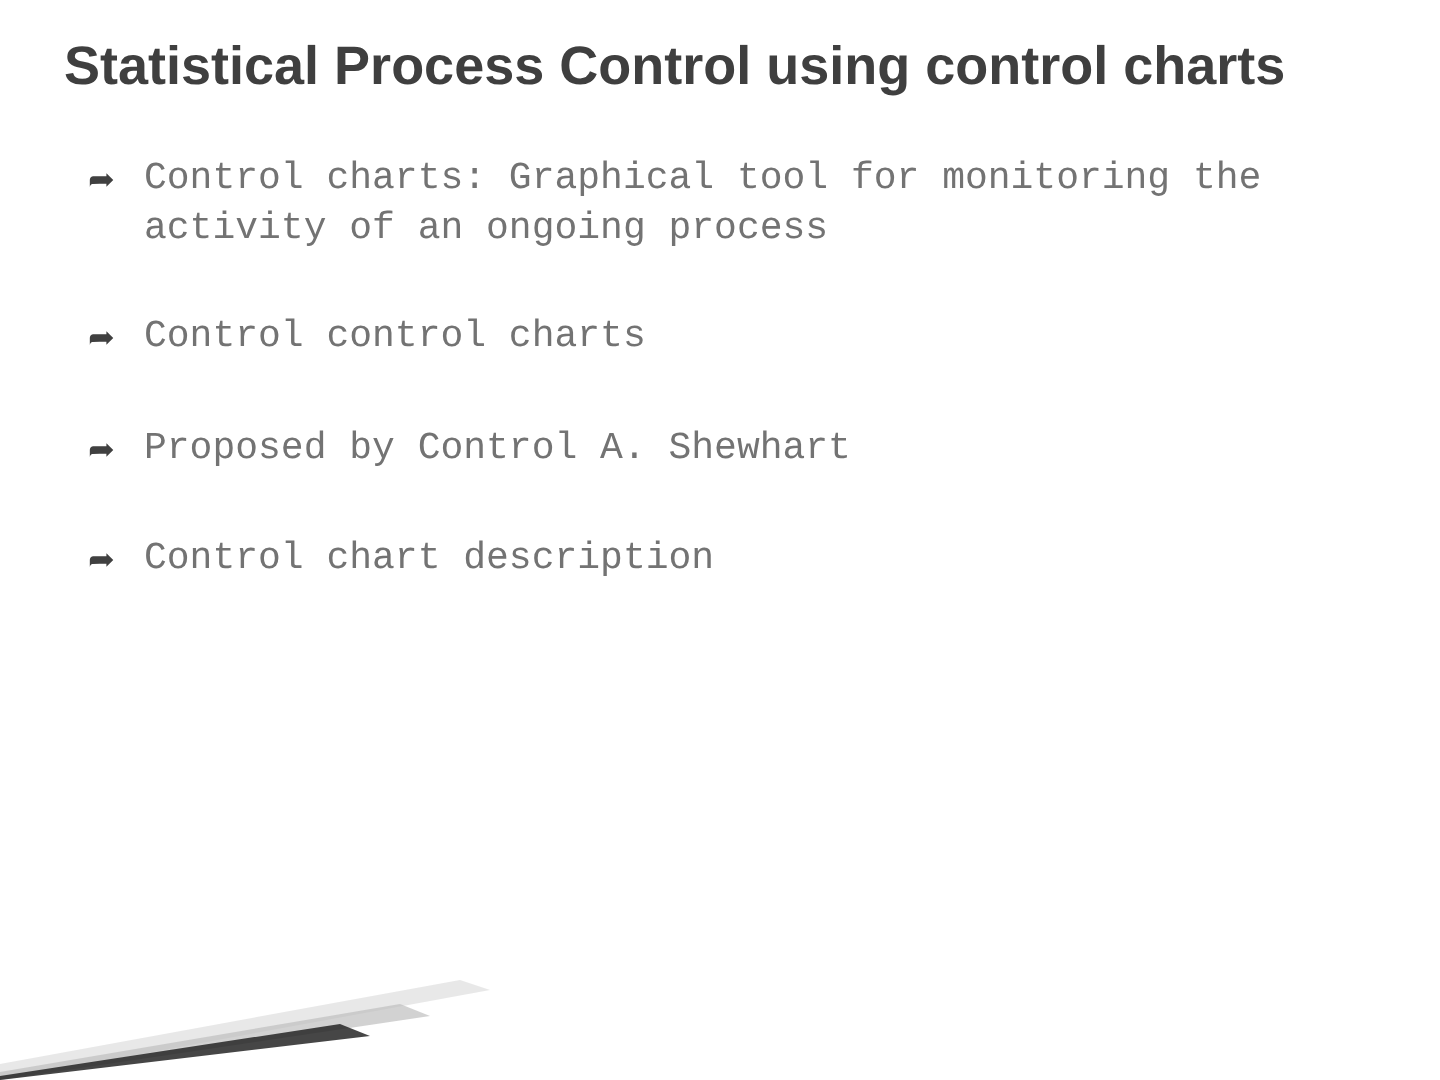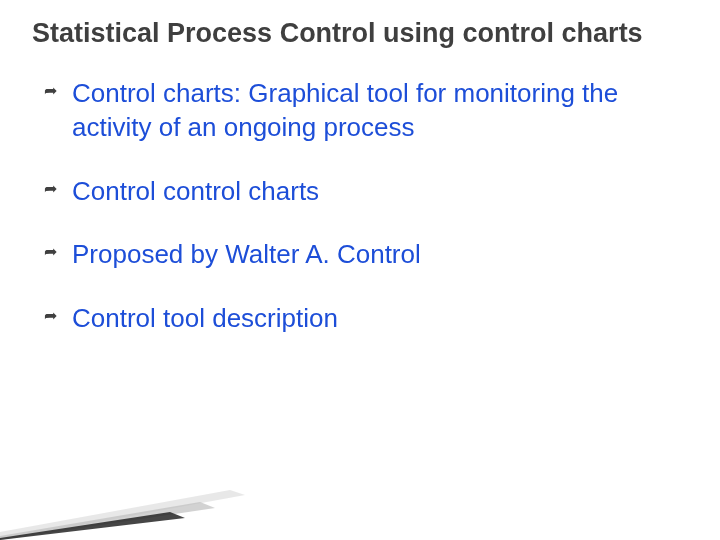--- a/index.html
+++ b/index.html
@@ -45,10 +45,10 @@
       padding-top: 3px;
     }
     .bullet-text {
-      font-size: 26px;
-      color: #1d4ed8;
+      font-size: 19px;
+      color: #737373;
       line-height: 1.3;
-      font-family: Liberation Sans, sans-serif;
+      font-family: Liberation Mono, monospace;
     }
     .decoration {
       position: absolute;

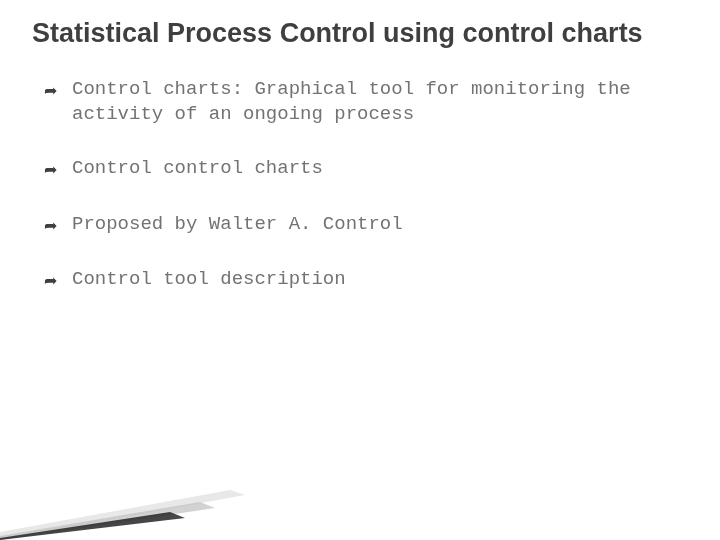--- a/index.html
+++ b/index.html
@@ -75,7 +75,7 @@
     </div>
     <div class="bullet-item">
       <span class="bullet-marker">➦</span>
-      <span class="bullet-text">Proposed by Walter A. Control</span>
+      <span class="bullet-text">Proposed by Control A. Shewhart</span>
     </div>
     <div class="bullet-item">
       <span class="bullet-marker">➦</span>

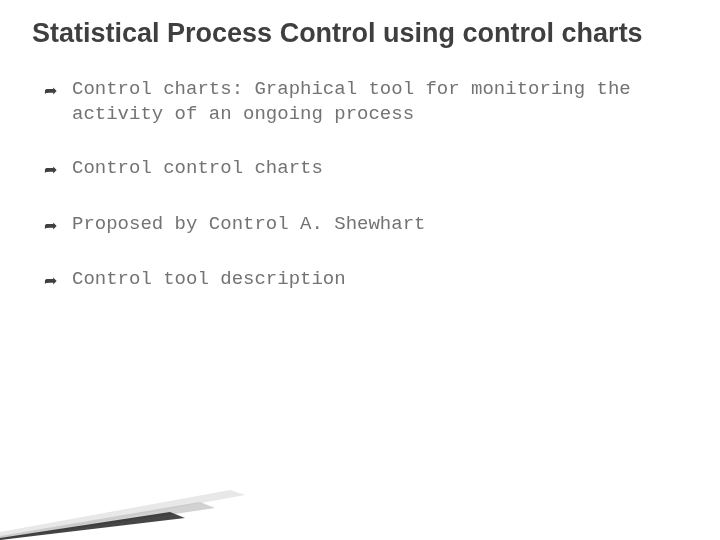--- a/index.html
+++ b/index.html
@@ -79,7 +79,7 @@
     </div>
     <div class="bullet-item">
       <span class="bullet-marker">➦</span>
-      <span class="bullet-text">Control tool description</span>
+      <span class="bullet-text">Control chart description</span>
     </div>
   </div>
   <svg class="decoration" viewBox="0 0 260 80" xmlns="http://www.w3.org/2000/svg">

